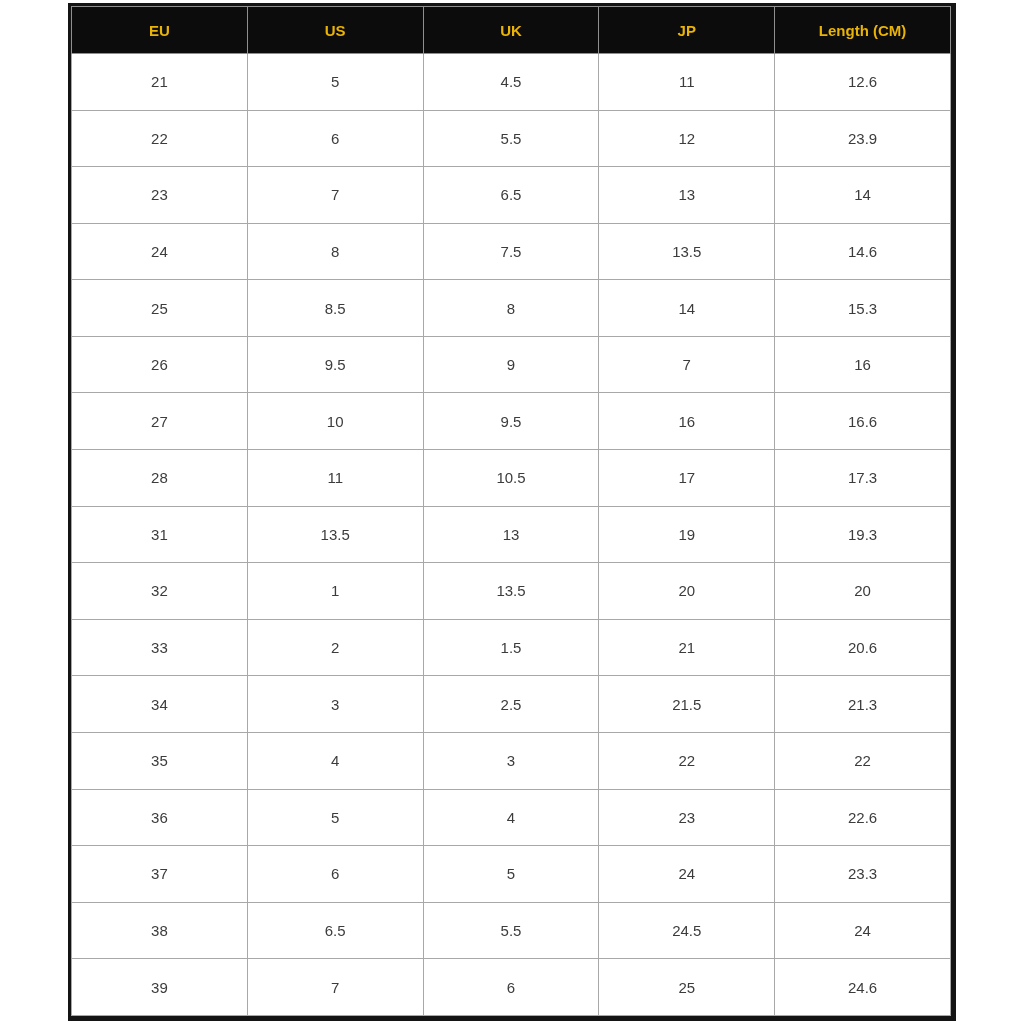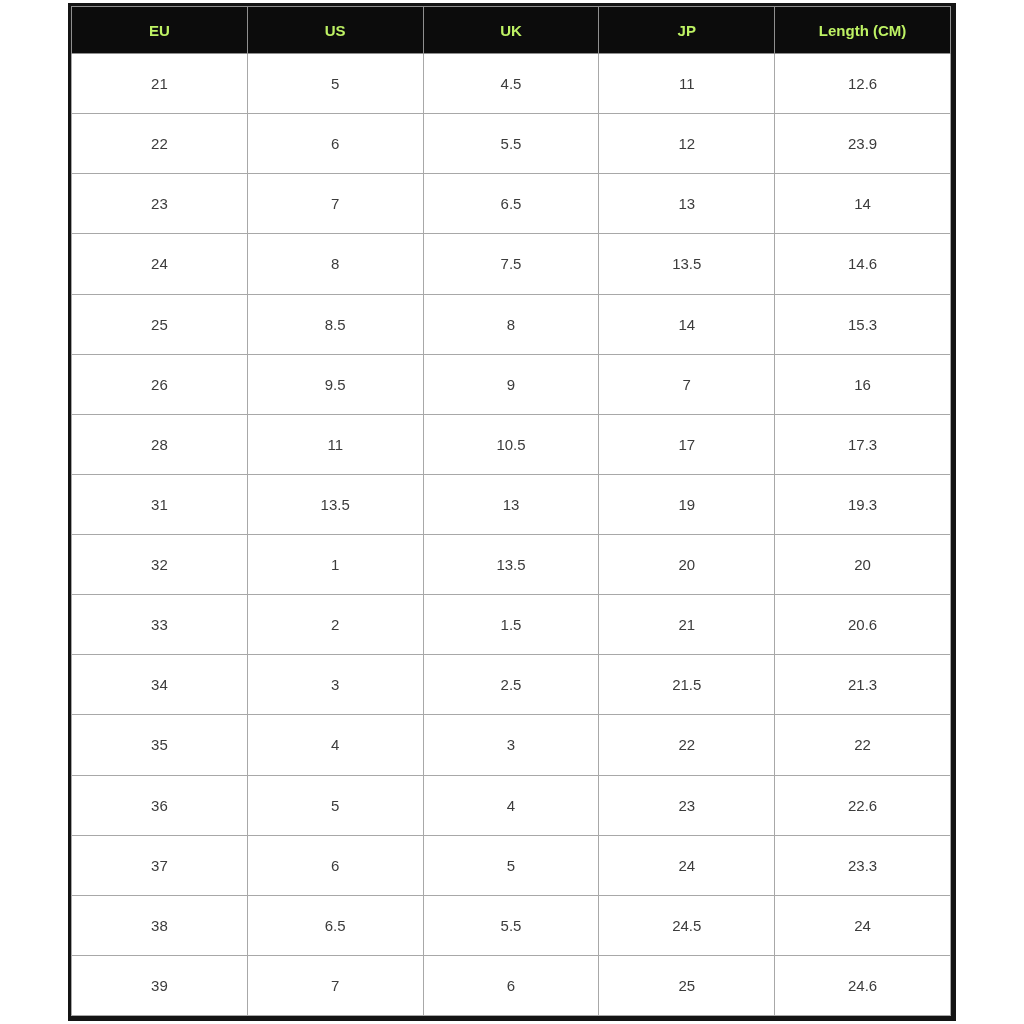--- a/index.html
+++ b/index.html
@@ -32,7 +32,7 @@
   }
   table.size-chart th {
     background: #0c0c0c;
-    color: #bef264;
+    color: #eab308;
     font-size: 15px;
     font-weight: bold;
     text-align: center;

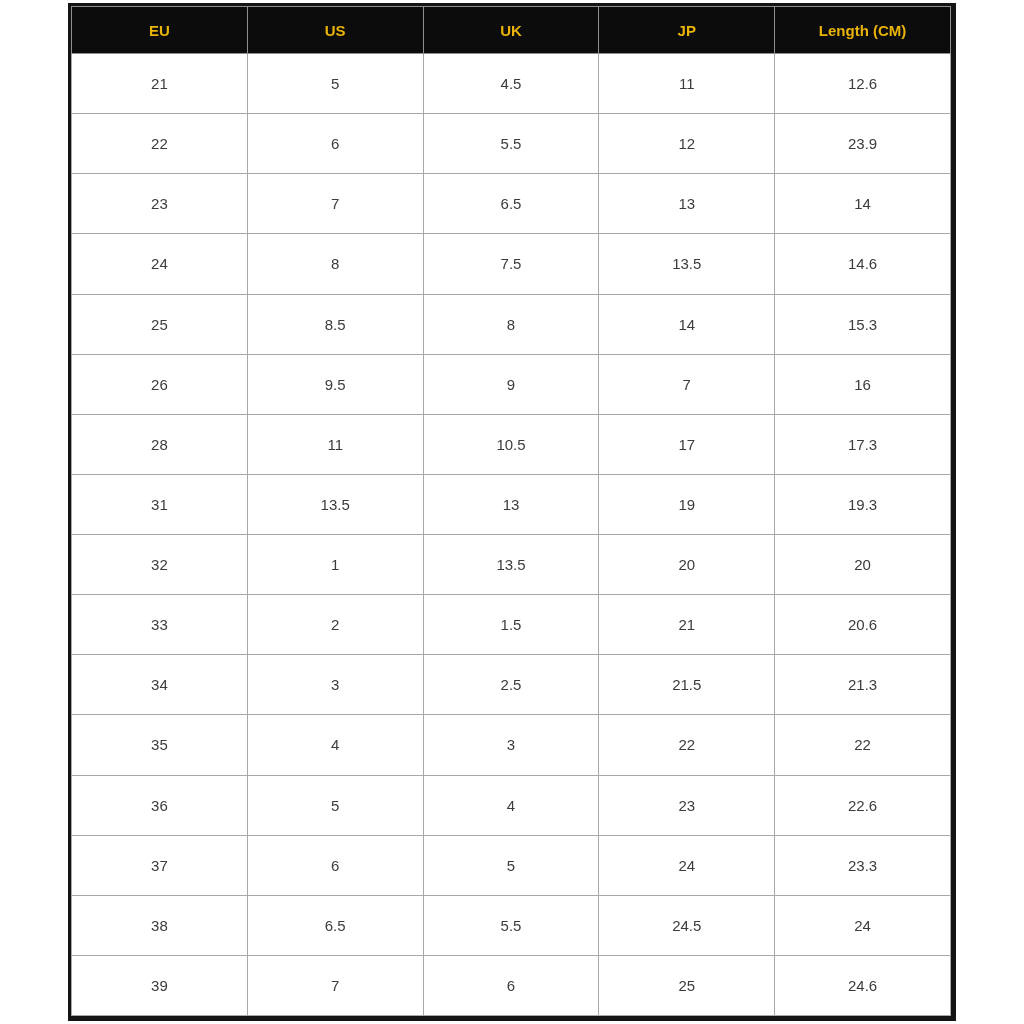--- a/index.html
+++ b/index.html
@@ -110,6 +110,13 @@
           <td>16</td>
         </tr>
         <tr>
+          <td>27</td>
+          <td>10</td>
+          <td>9.5</td>
+          <td>16</td>
+          <td>16.6</td>
+        </tr>
+        <tr>
           <td>28</td>
           <td>11</td>
           <td>10.5</td>

